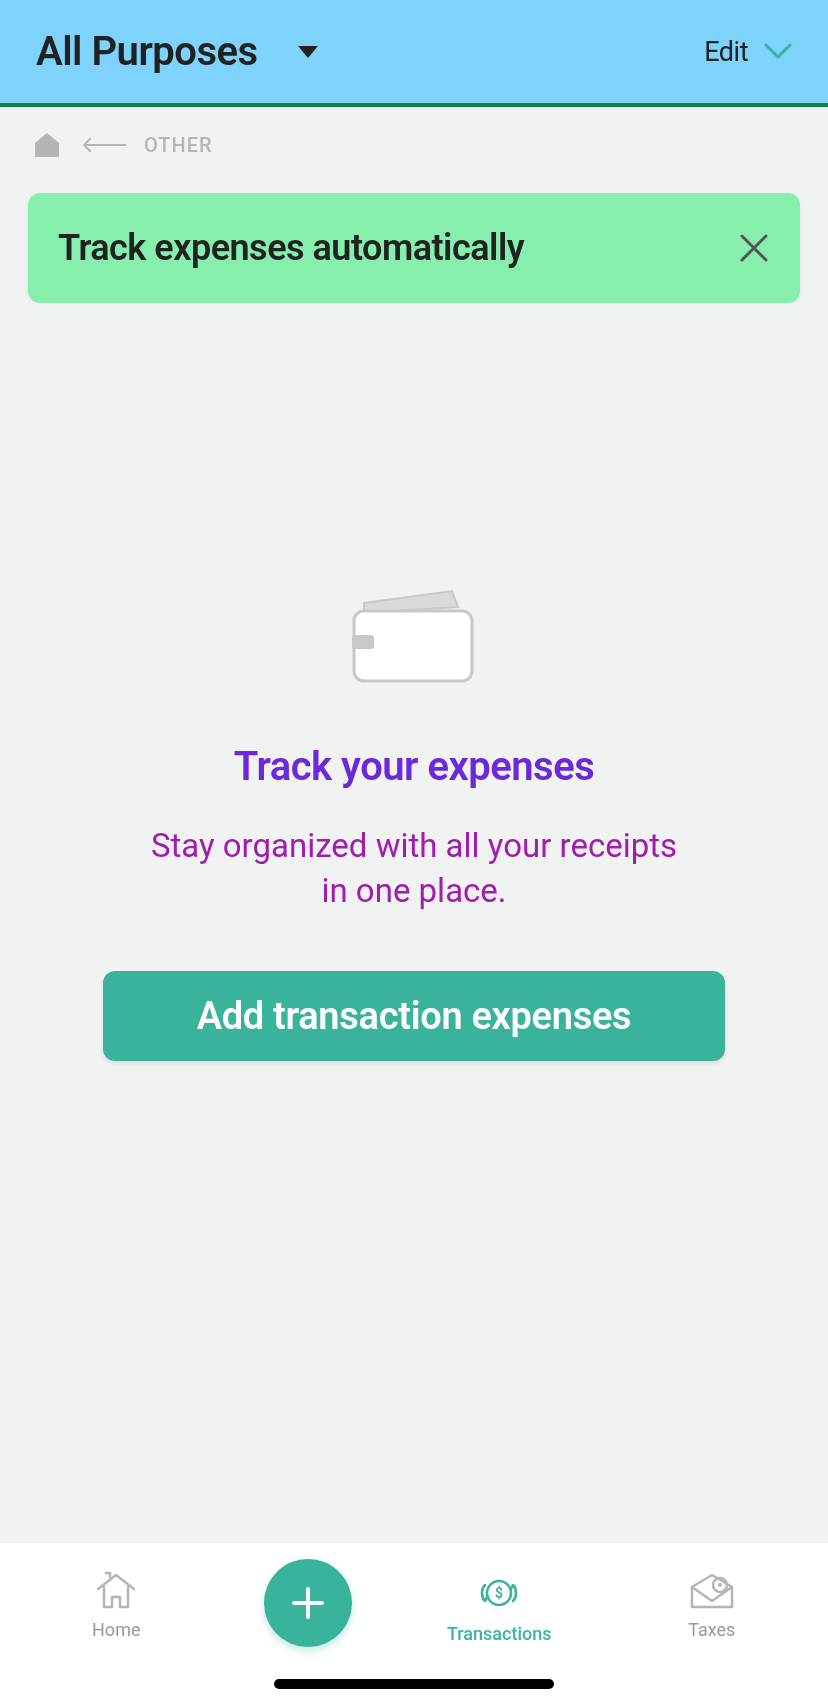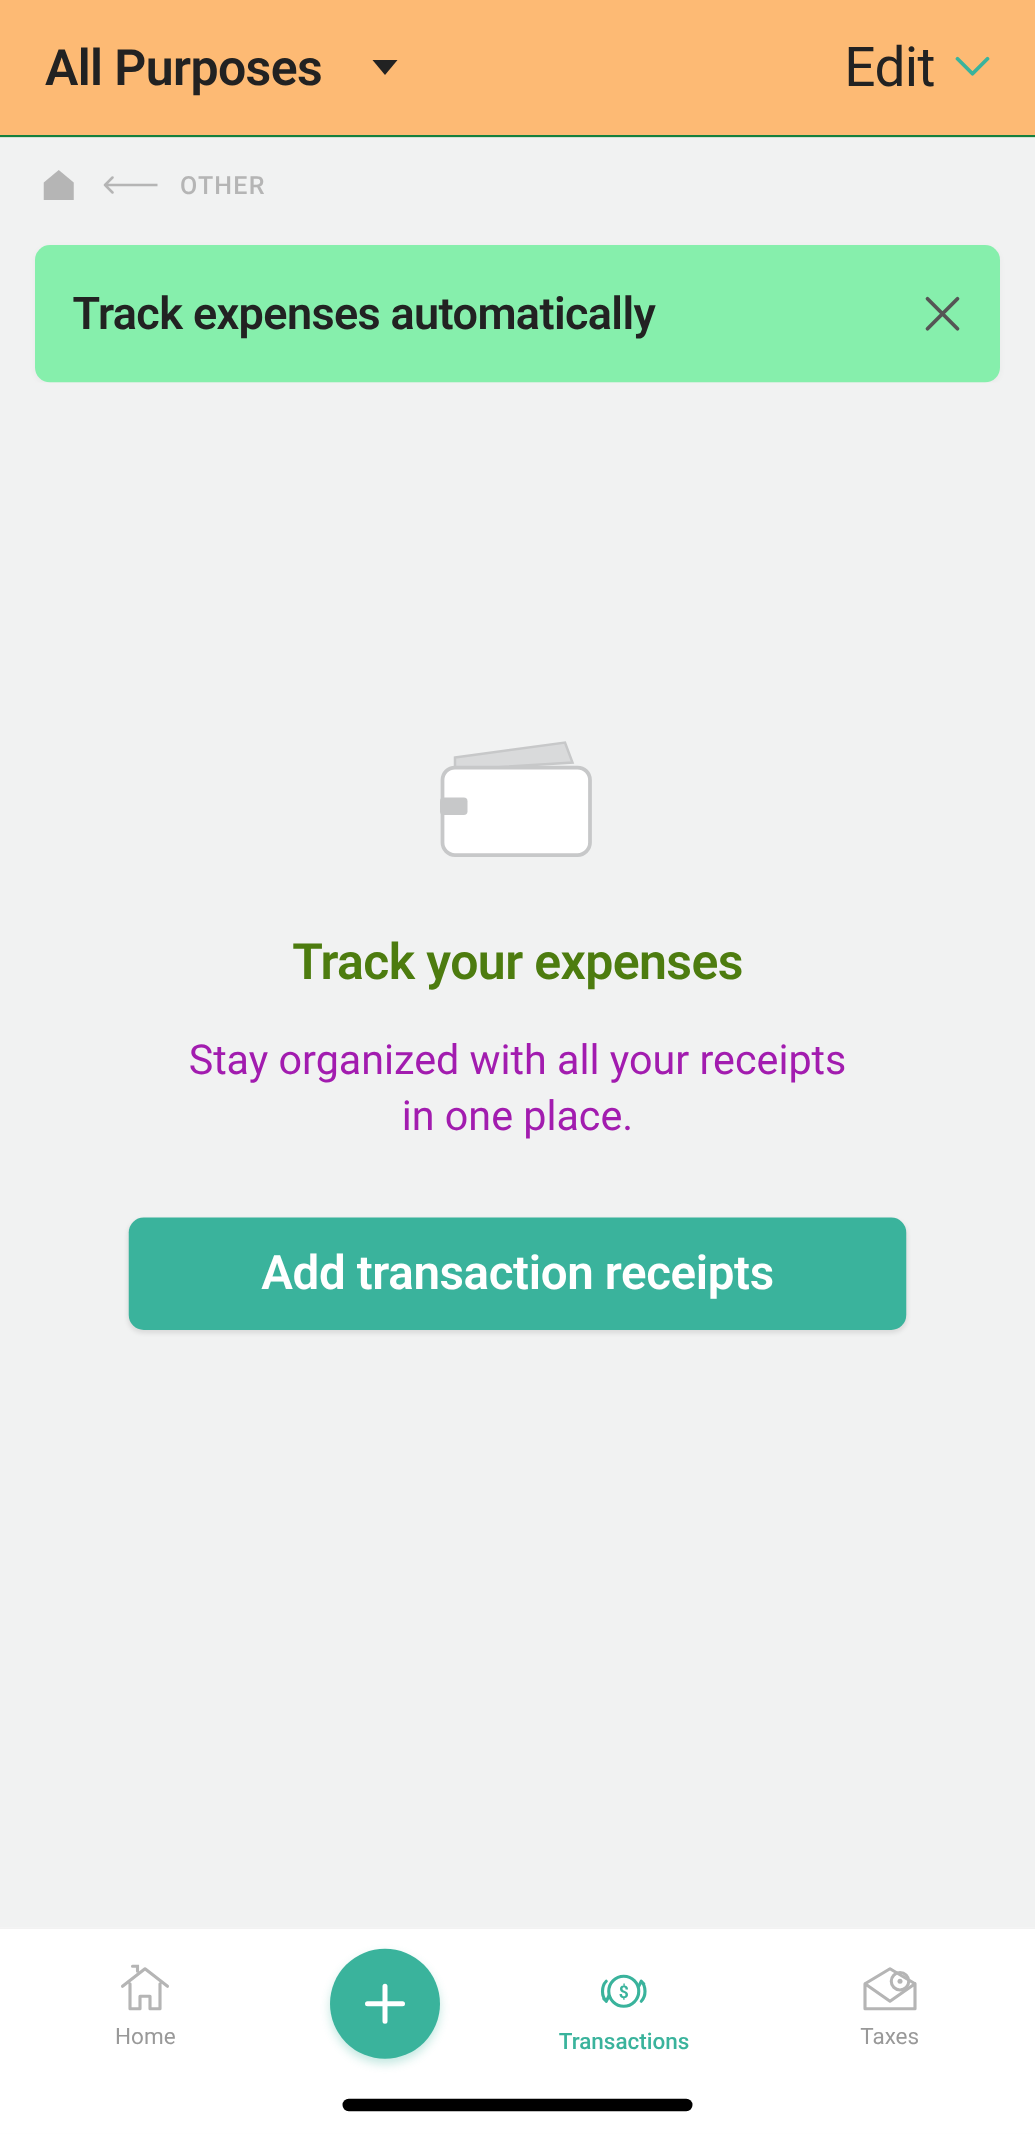--- a/index.html
+++ b/index.html
@@ -22,8 +22,8 @@
       justify-content: space-between;
       align-items: center;
       padding: 28px 36px;
-      background: #fdba74;
-      border-bottom: 2px solid #15803d;
+      background: #7dd3fc;
+      border-bottom: 4px solid #15803d;
     }
     .filter-group {
       display: flex;

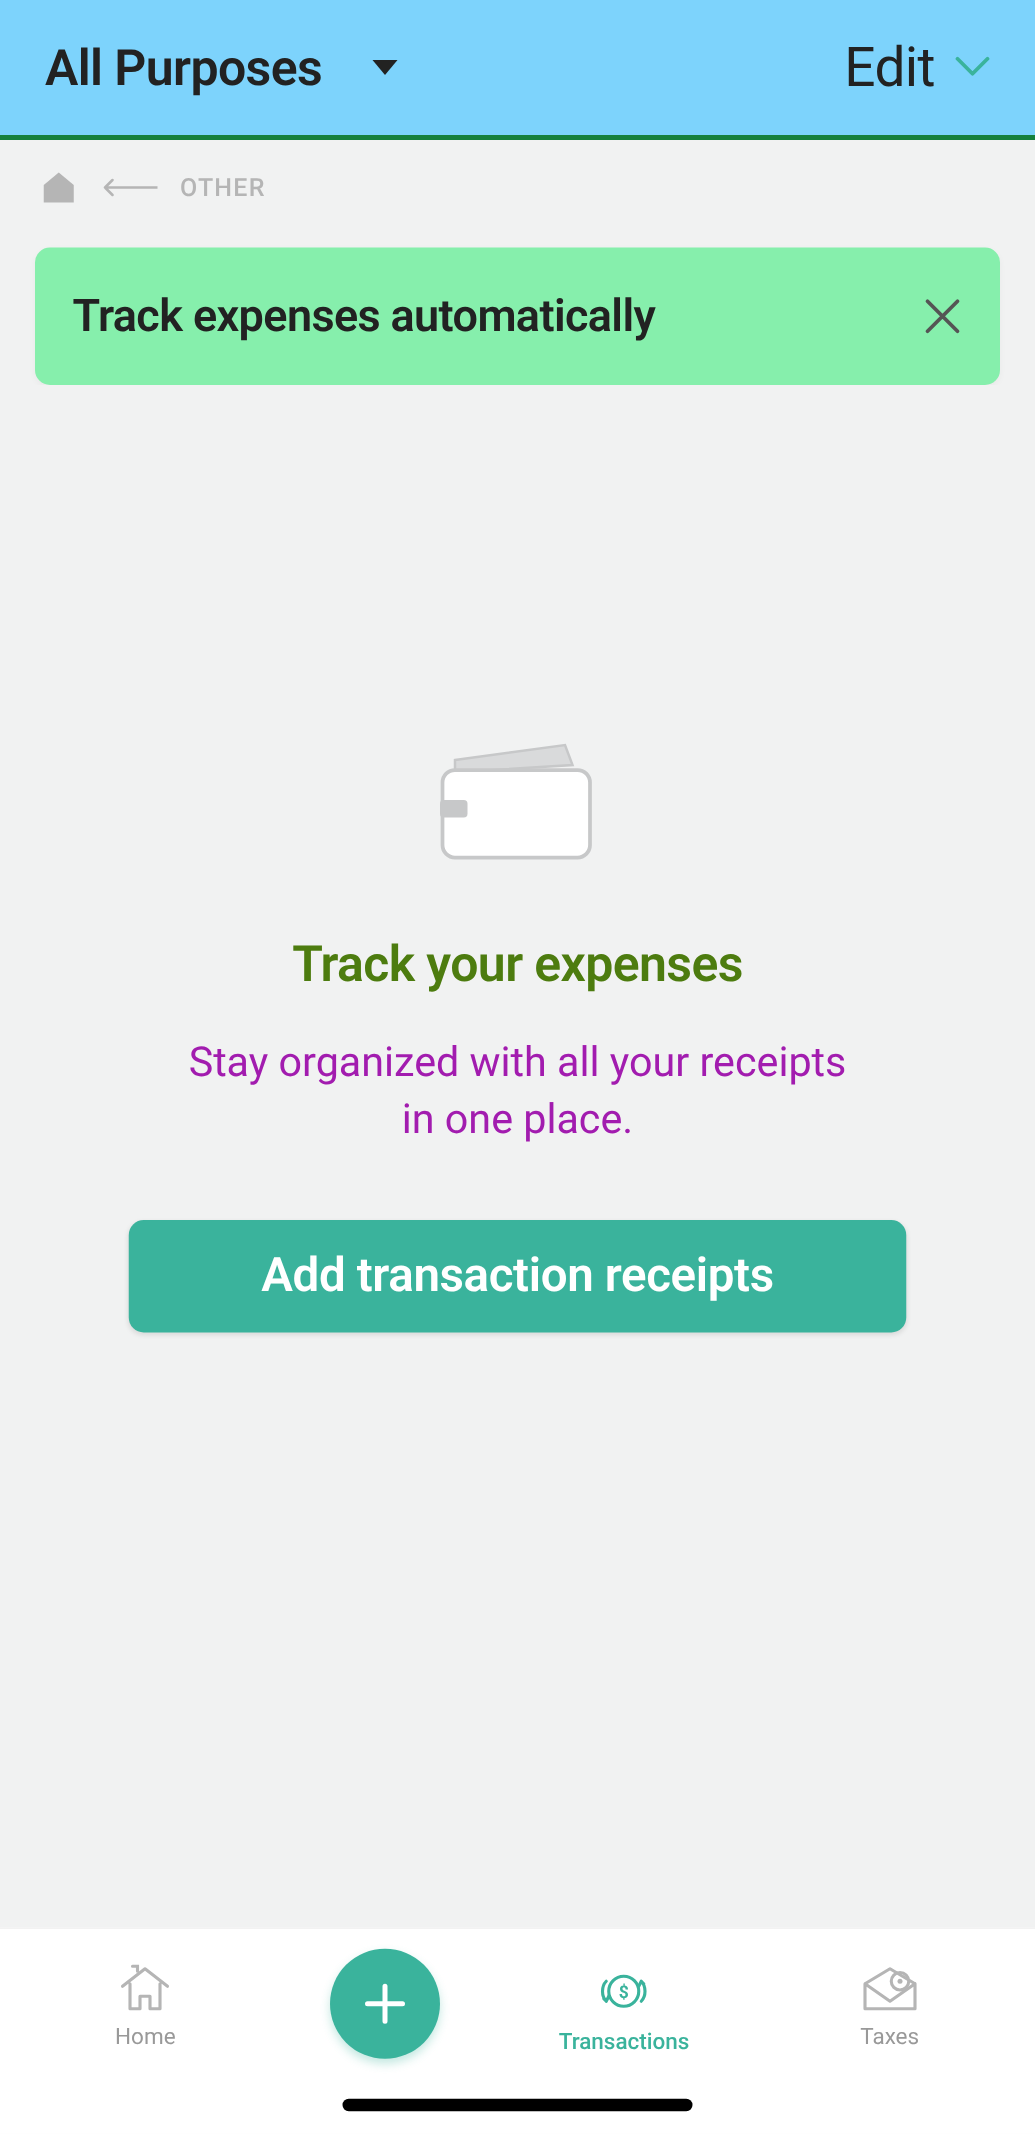--- a/index.html
+++ b/index.html
@@ -49,7 +49,7 @@
       gap: 16px;
     }
     .edit-label {
-      font-size: 44px;
+      font-size: 27px;
       font-weight: 400;
       color: #222;
       letter-spacing: -0.5px;

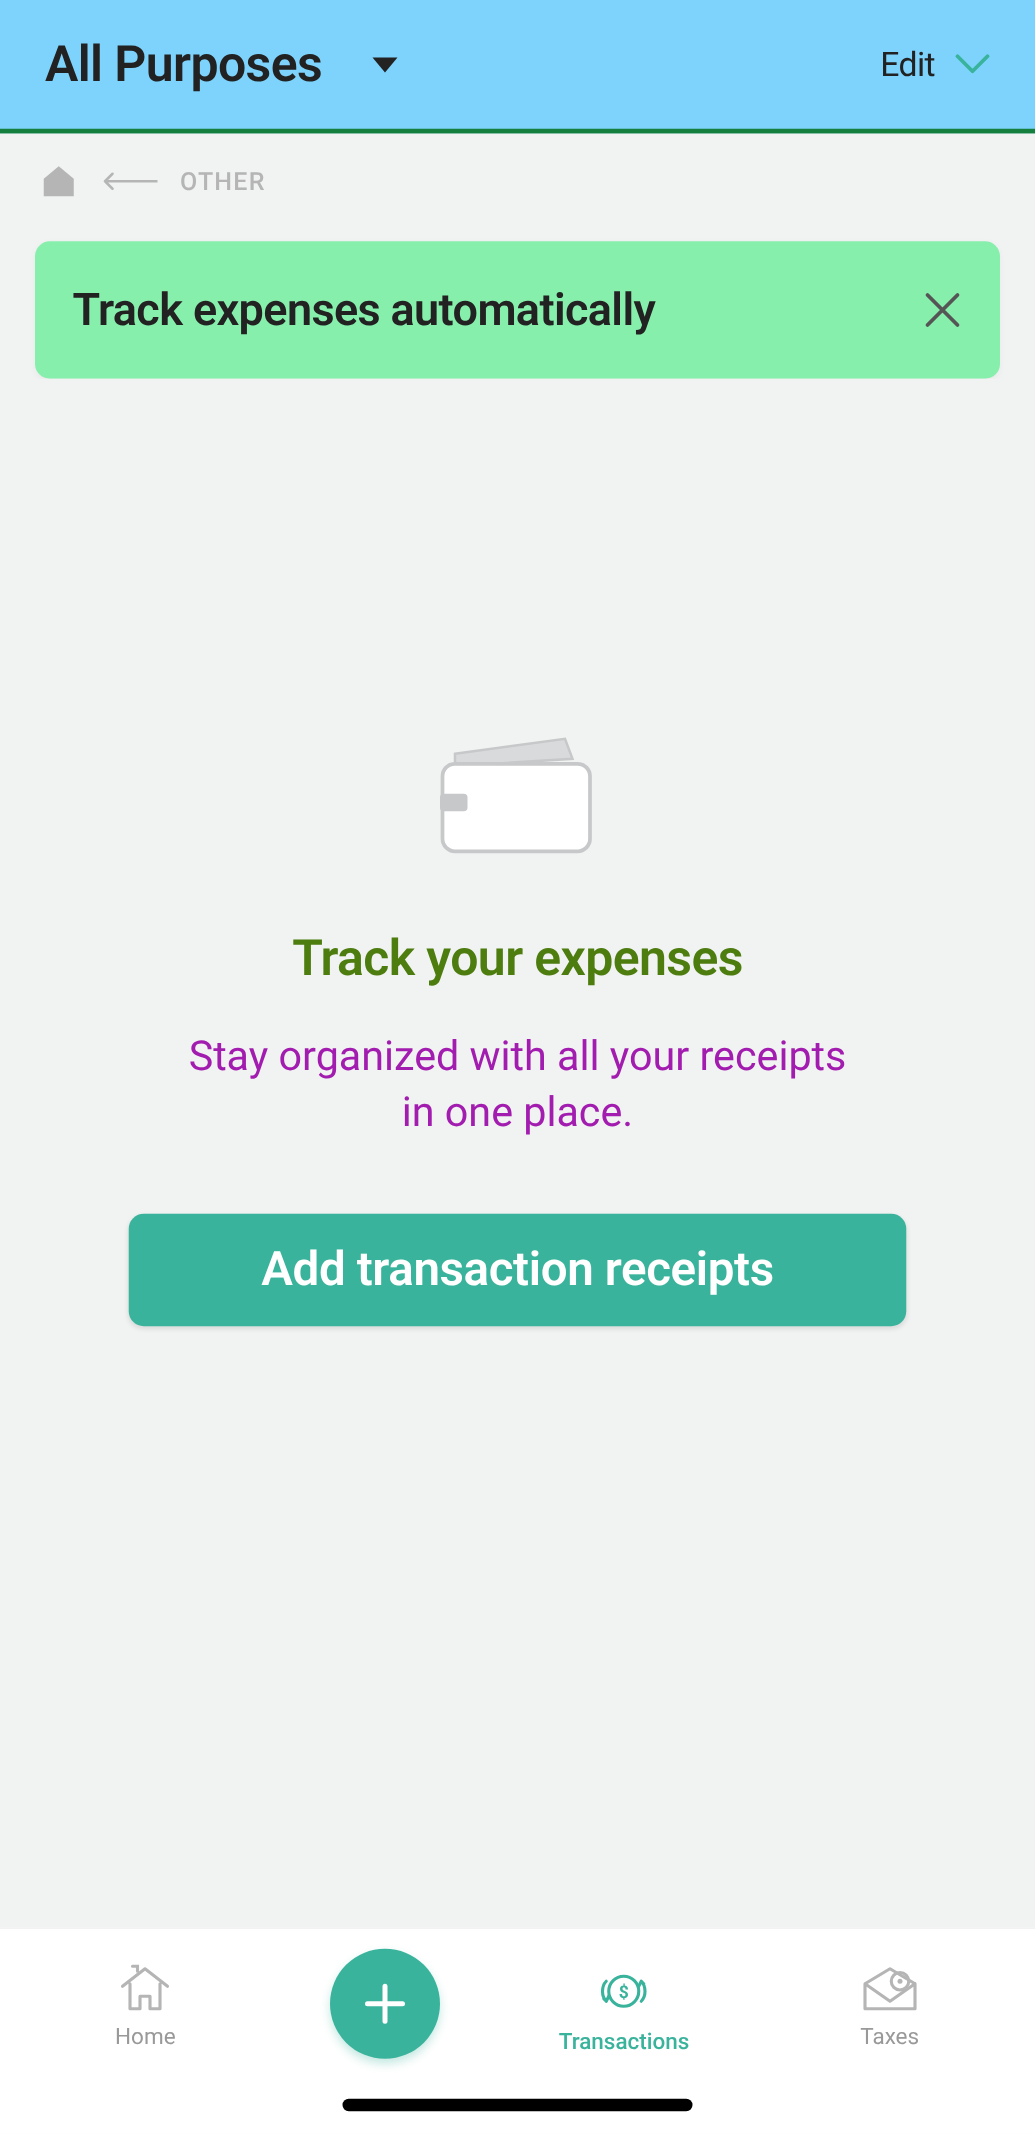--- a/index.html
+++ b/index.html
@@ -122,7 +122,7 @@
     .empty-title {
       font-size: 40px;
       font-weight: 600;
-      color: #4d7c0f;
+      color: #6d28d9;
       letter-spacing: -0.5px;
       margin-bottom: 34px;
     }

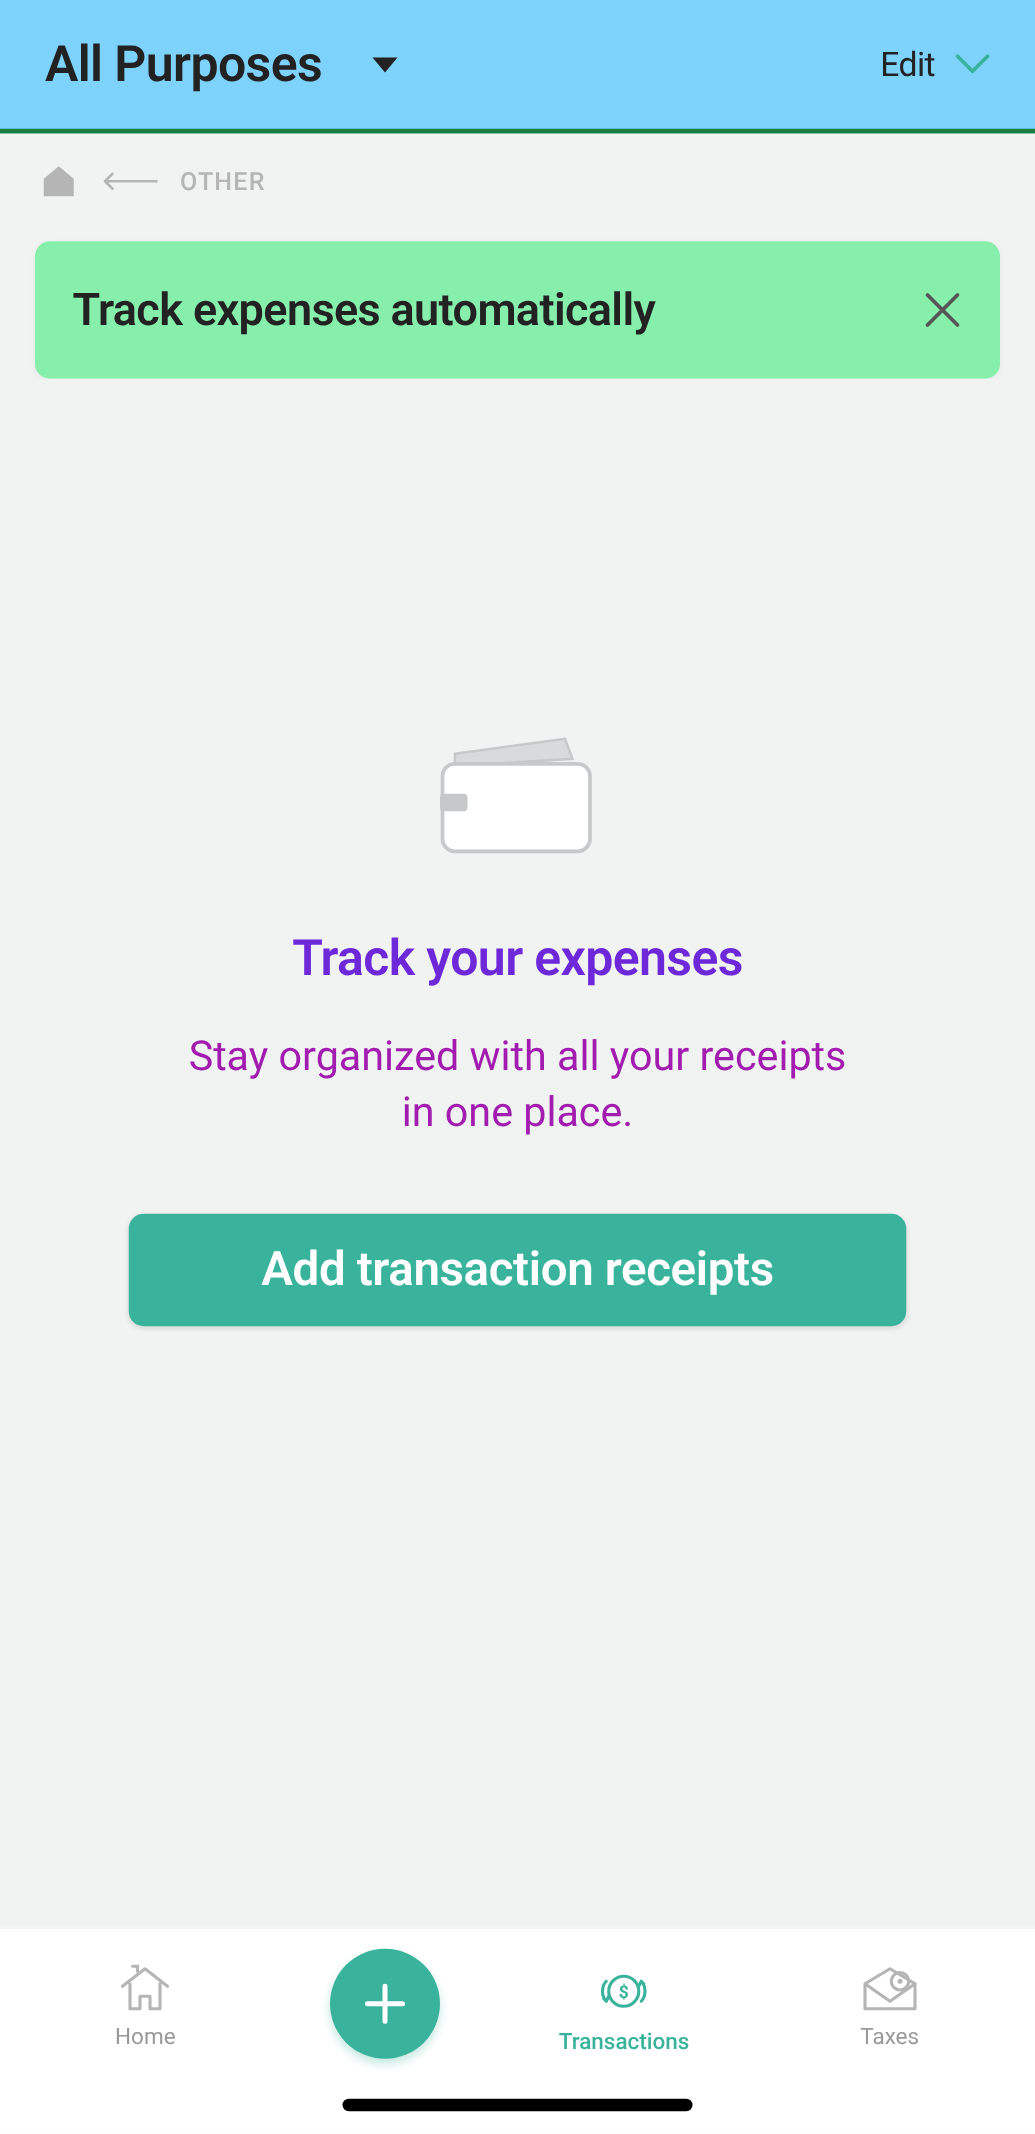--- a/index.html
+++ b/index.html
@@ -276,7 +276,7 @@
       </span>
       <div class="empty-title">Track your expenses</div>
       <div class="empty-subtitle">Stay organized with all your receipts in one place.</div>
-      <button class="cta-button">Add transaction receipts</button>
+      <button class="cta-button">Add transaction expenses</button>
     </div>
   </div>
 

